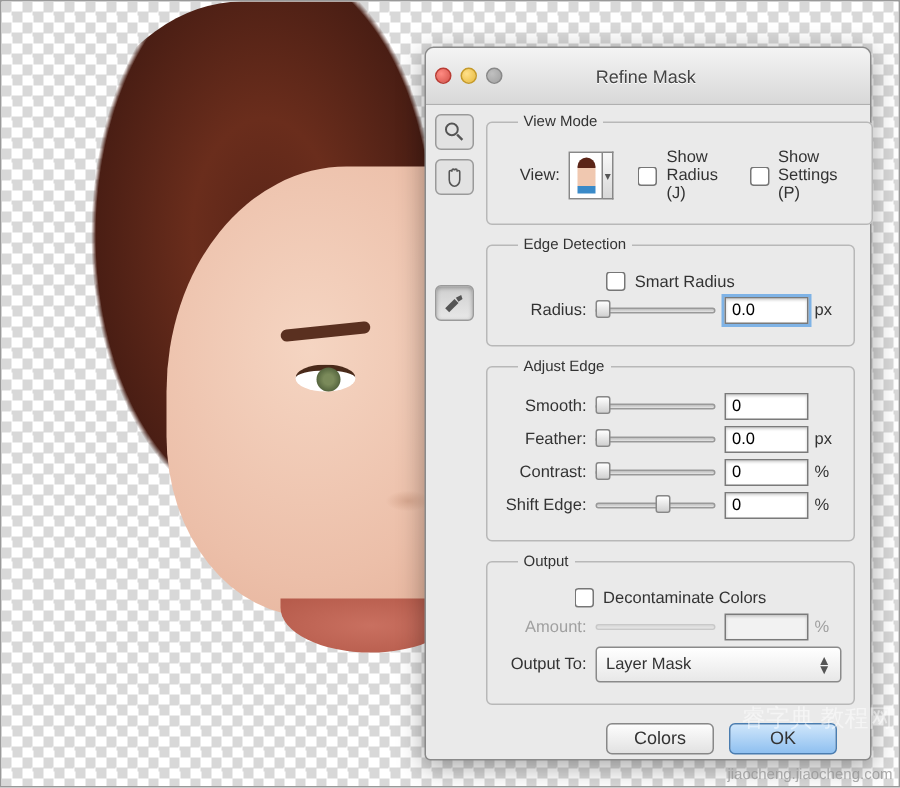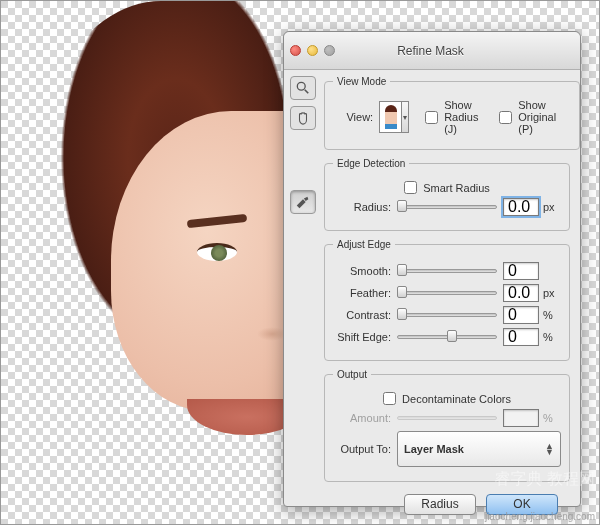--- a/index.html
+++ b/index.html
@@ -28,7 +28,7 @@
   .tool.flat { background: #e2e2e2; }
   .tool.sel { background: linear-gradient(#cfcfcf, #e8e8e8); box-shadow: inset 0 1px 3px rgba(0,0,0,0.3); }
   fieldset { border: 1px solid #b8b8b8; border-radius: 4px; margin-bottom: 8px; padding: 8px 8px 10px 8px; background: #eaeaea; }
-  legend { padding: 0 4px; font-size: 10px; color: #333; }
+  legend { padding: 0 4px; font-size: 10px; color: #333; margin-left: 12px; }
   .row { display: flex; align-items: center; margin: 4px 0; }
   .row .lab { width: 58px; text-align: right; margin-right: 6px; color: #333; }
   .row .lab.dis { color: #a0a0a0; }

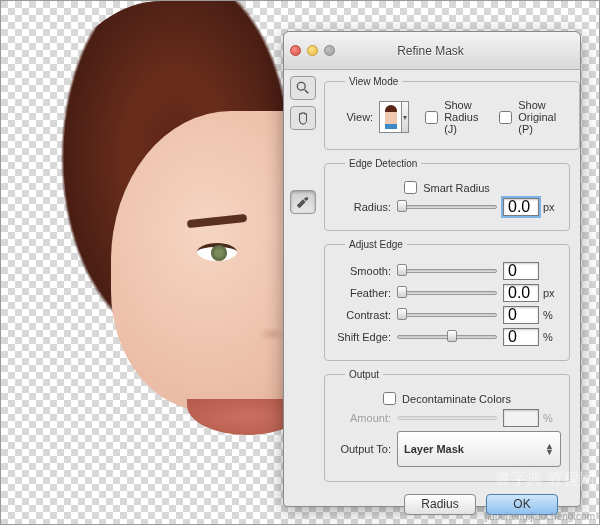--- a/index.html
+++ b/index.html
@@ -113,7 +113,7 @@
           </label>
           <label class="chk">
             <input type="checkbox" style="">
-              <span>Show Original (P)</span>
+              <span>Show Settings (P)</span>
           </label>
         </div>
       </div>

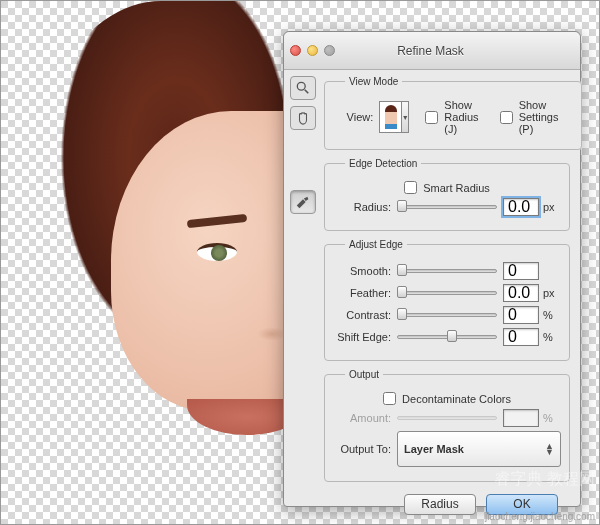--- a/index.html
+++ b/index.html
@@ -35,7 +35,7 @@
   .slider { flex: 1; height: 14px; position: relative; display: flex; align-items: center; margin-right: 6px; }
   .slider .track { height: 4px; flex: 1; background: linear-gradient(#bfbfbf, #e4e4e4); border: 1px solid #999; border-radius: 2px; }
   .slider .thumb { position: absolute; width: 10px; height: 12px; background: linear-gradient(#fff, #d0d0d0); border: 1px solid #888; border-radius: 2px; top: 0; }
-  .numbox { width: 36px; height: 18px; background: #fff; border: 1px solid #7a7a7a; box-shadow: inset 0 1px 2px rgba(0,0,0,0.2); font-size: 16px; padding: 0 4px; text-align: left; }
+  .numbox { width: 56px; height: 18px; background: #fff; border: 1px solid #7a7a7a; box-shadow: inset 0 1px 2px rgba(0,0,0,0.2); font-size: 11px; padding: 0 4px; text-align: left; }
   .numbox.hl { box-shadow: 0 0 0 2px #7fb3e6, inset 0 1px 2px rgba(0,0,0,0.2); }
   .numbox.dis { background: #f2f2f2; color: #bbb; }
   .unit { width: 18px; margin-left: 4px; }

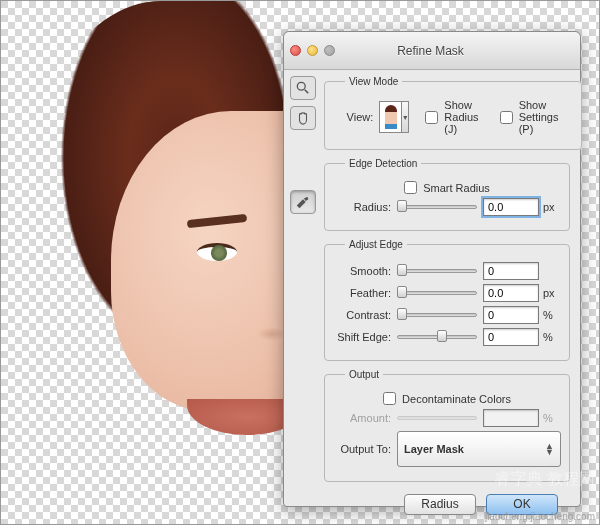--- a/index.html
+++ b/index.html
@@ -45,7 +45,7 @@
   .view-swatch::after { content: ""; width: 12px; height: 24px; background: linear-gradient(#5b2518 30%, #f0c8b0 30% 80%, #3a8ac8 80%); border-radius: 6px 6px 0 0; }
   .view-dd { width: 10px; height: 32px; background: linear-gradient(#f8f8f8, #d8d8d8); border: 1px solid #888; border-left: none; display: flex; align-items: center; justify-content: center; font-size: 8px; color: #555; }
   .view-checks { display: flex; gap: 6px; margin-left: 16px; }
-  .output-select { display: flex; align-items: center; flex: 1; height: 36px; background: linear-gradient(#fff, #e8e8e8); border: 1px solid #8a8a8a; border-radius: 3px; padding: 0 6px; justify-content: space-between; font-weight: bold; }
+  .output-select { display: flex; align-items: center; flex: 1; height: 24px; background: linear-gradient(#fff, #e8e8e8); border: 1px solid #8a8a8a; border-radius: 3px; padding: 0 6px; justify-content: space-between; }
   .output-select .dd { font-size: 9px; color: #555; line-height: 6px; }
   .footer { display: flex; justify-content: flex-end; gap: 10px; padding: 4px 12px 0 0; }
   .btn { min-width: 72px; height: 21px; border-radius: 4px; border: 1px solid #888; background: linear-gradient(#fdfdfd, #e2e2e2); text-align: center; line-height: 19px; font-size: 12px; }

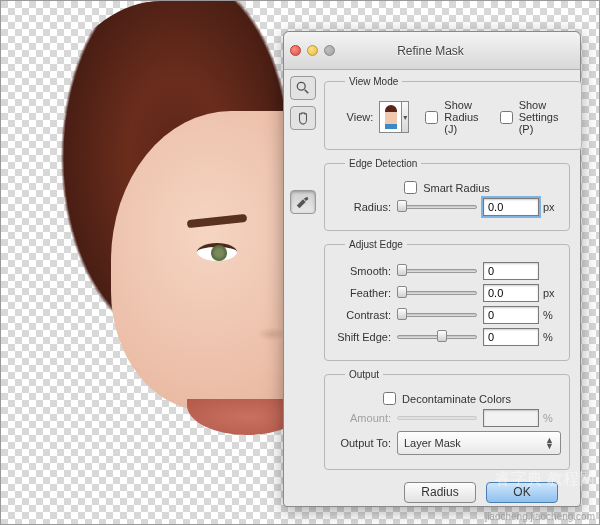--- a/index.html
+++ b/index.html
@@ -205,7 +205,7 @@
 
 
     <div class="footer">
-      <div class="btn">Radius</div>
+      <div class="btn">Colors</div>
       <div class="btn primary">OK</div>
     </div>
   </div>

